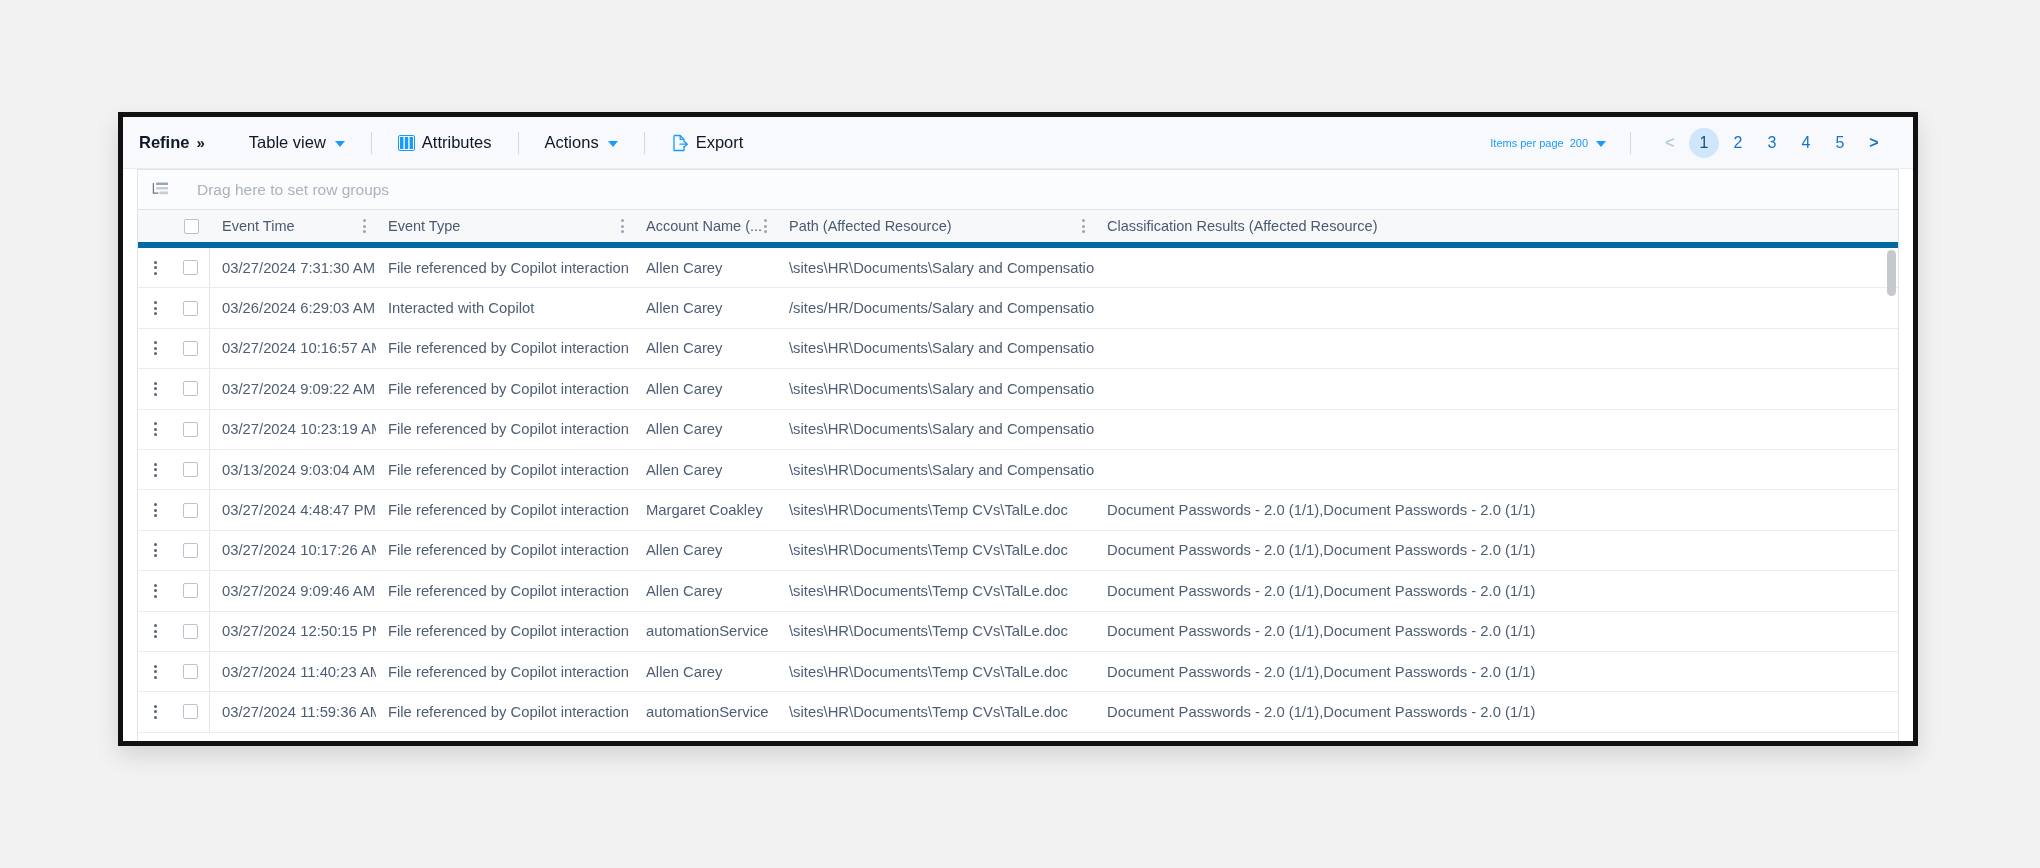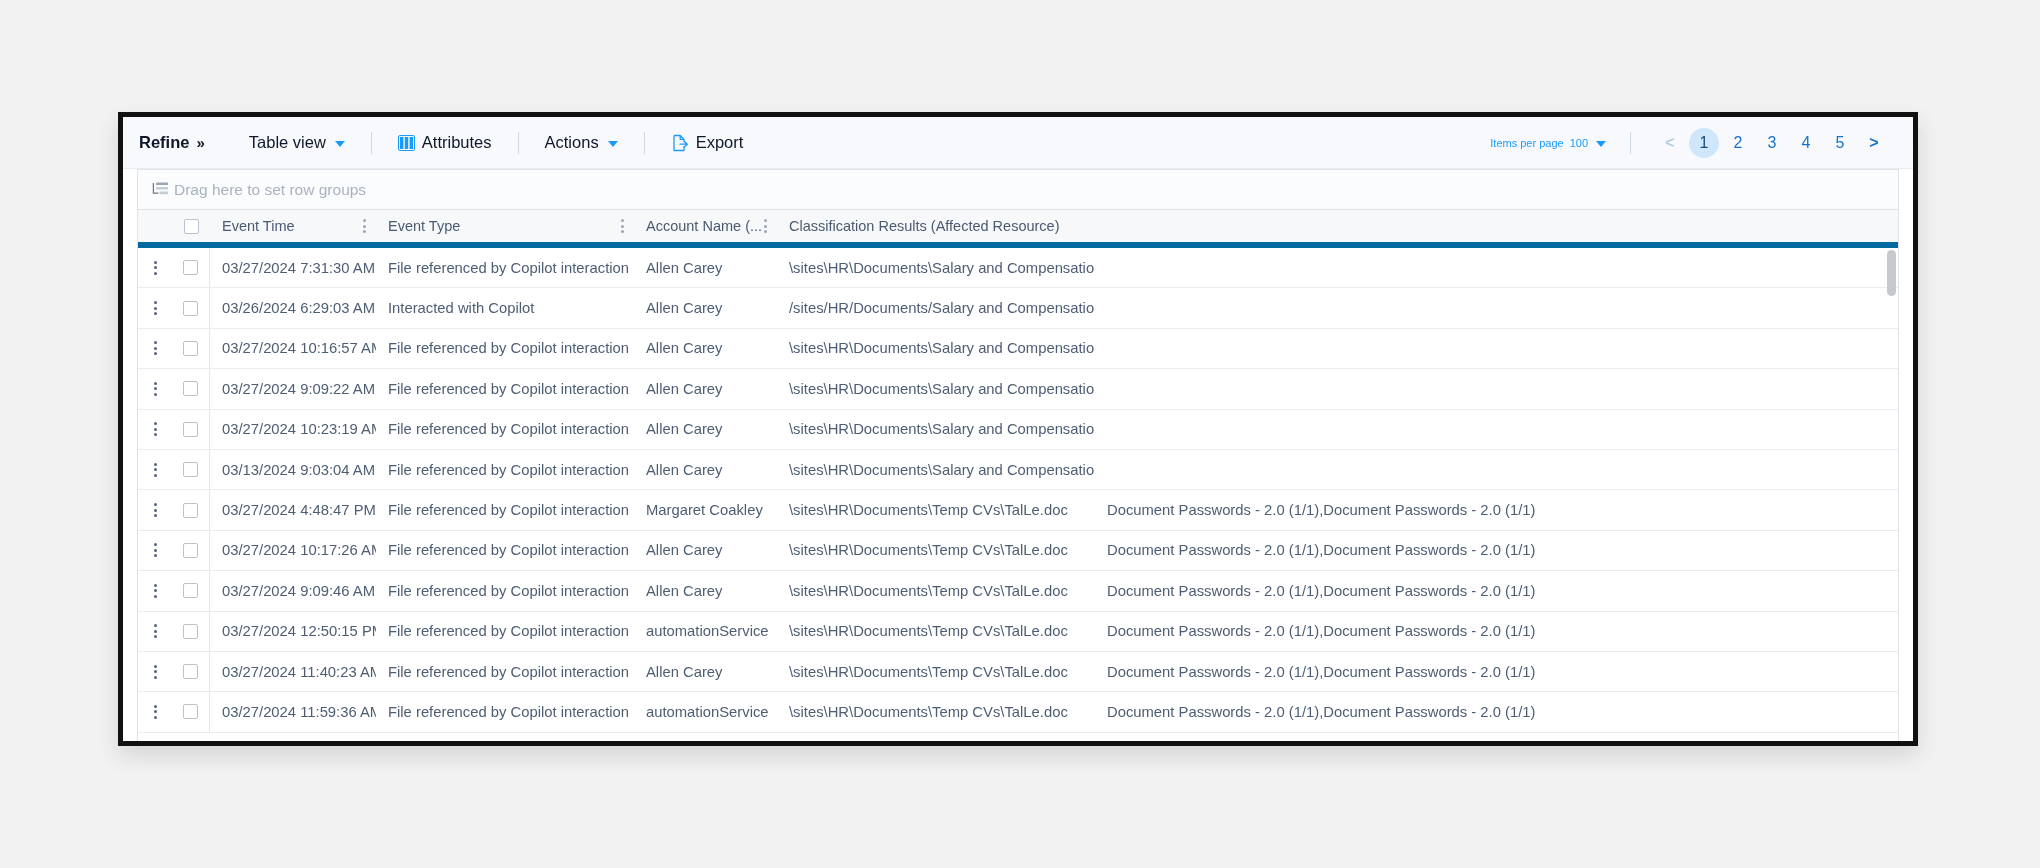--- a/index.html
+++ b/index.html
@@ -312,7 +312,7 @@
 
       <div class="per-page">
         <span>Items per page</span>
-        <span>100</span>
+        <span>200</span>
         <span class="chev-dn"></span>
       </div>
 

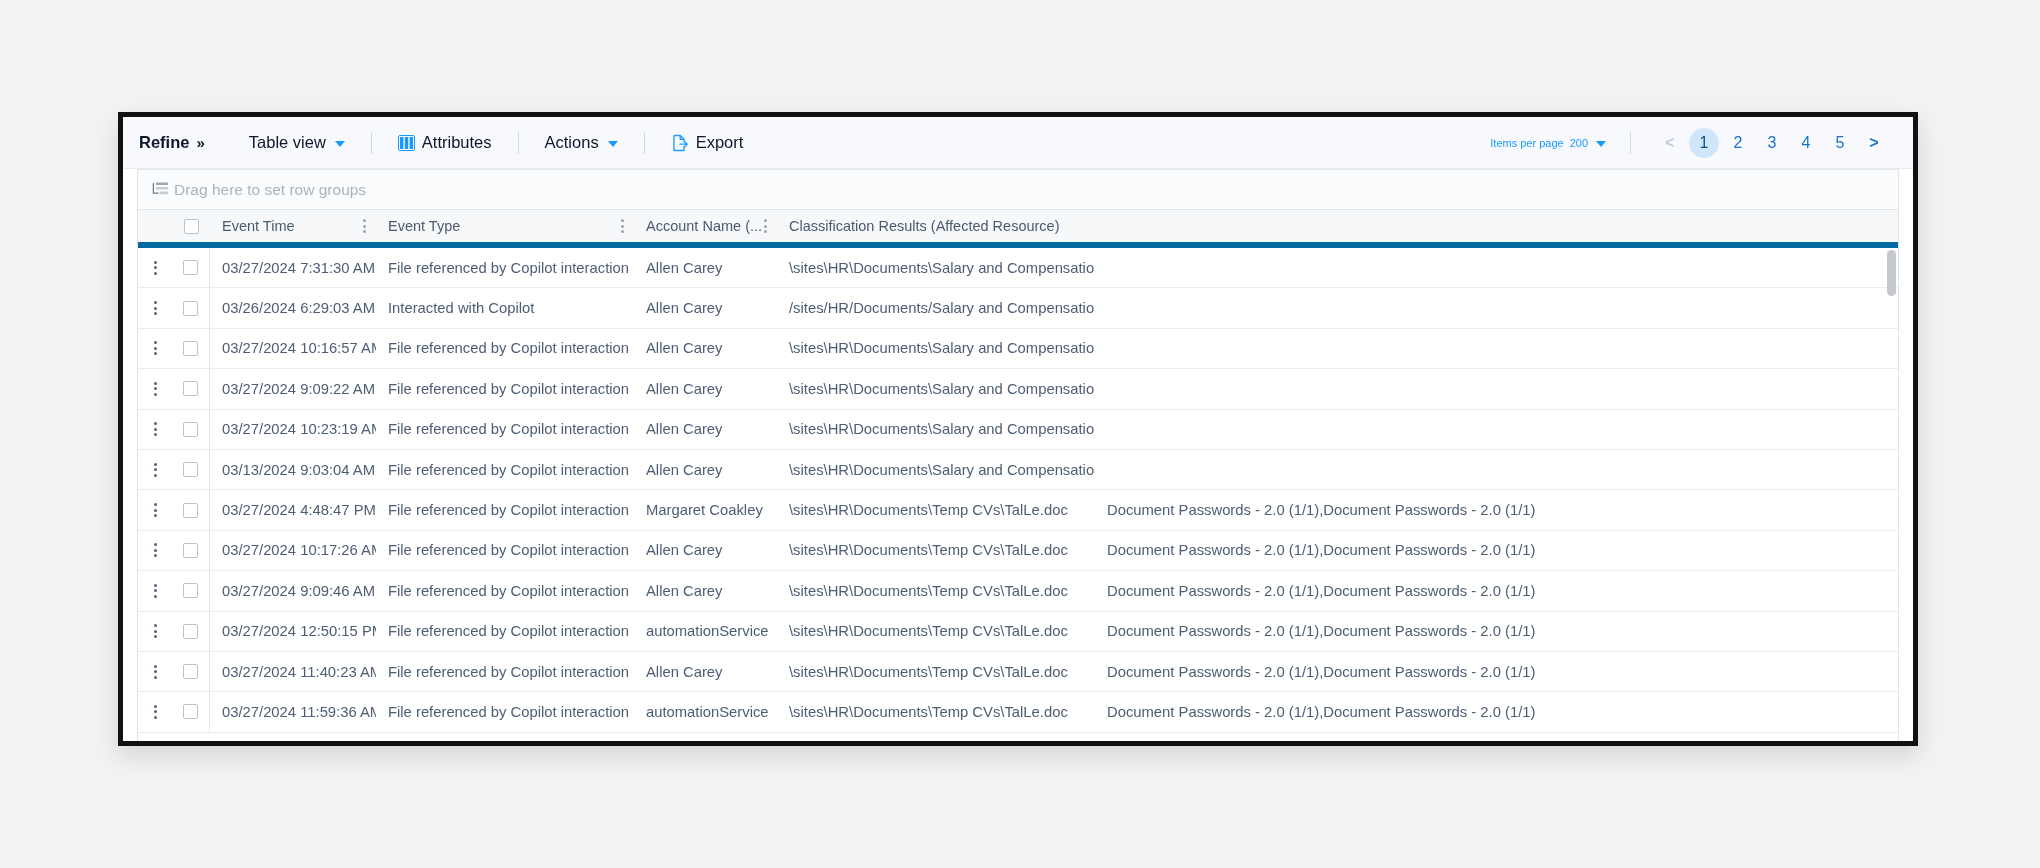--- a/index.html
+++ b/index.html
@@ -136,7 +136,7 @@
     display: flex;
     align-items: center;
     padding-left: 14px;
-    gap: 5px;
+    gap: 28px;
   }
   #rowgroup-bar .hint {
     color: #a9b2bd;

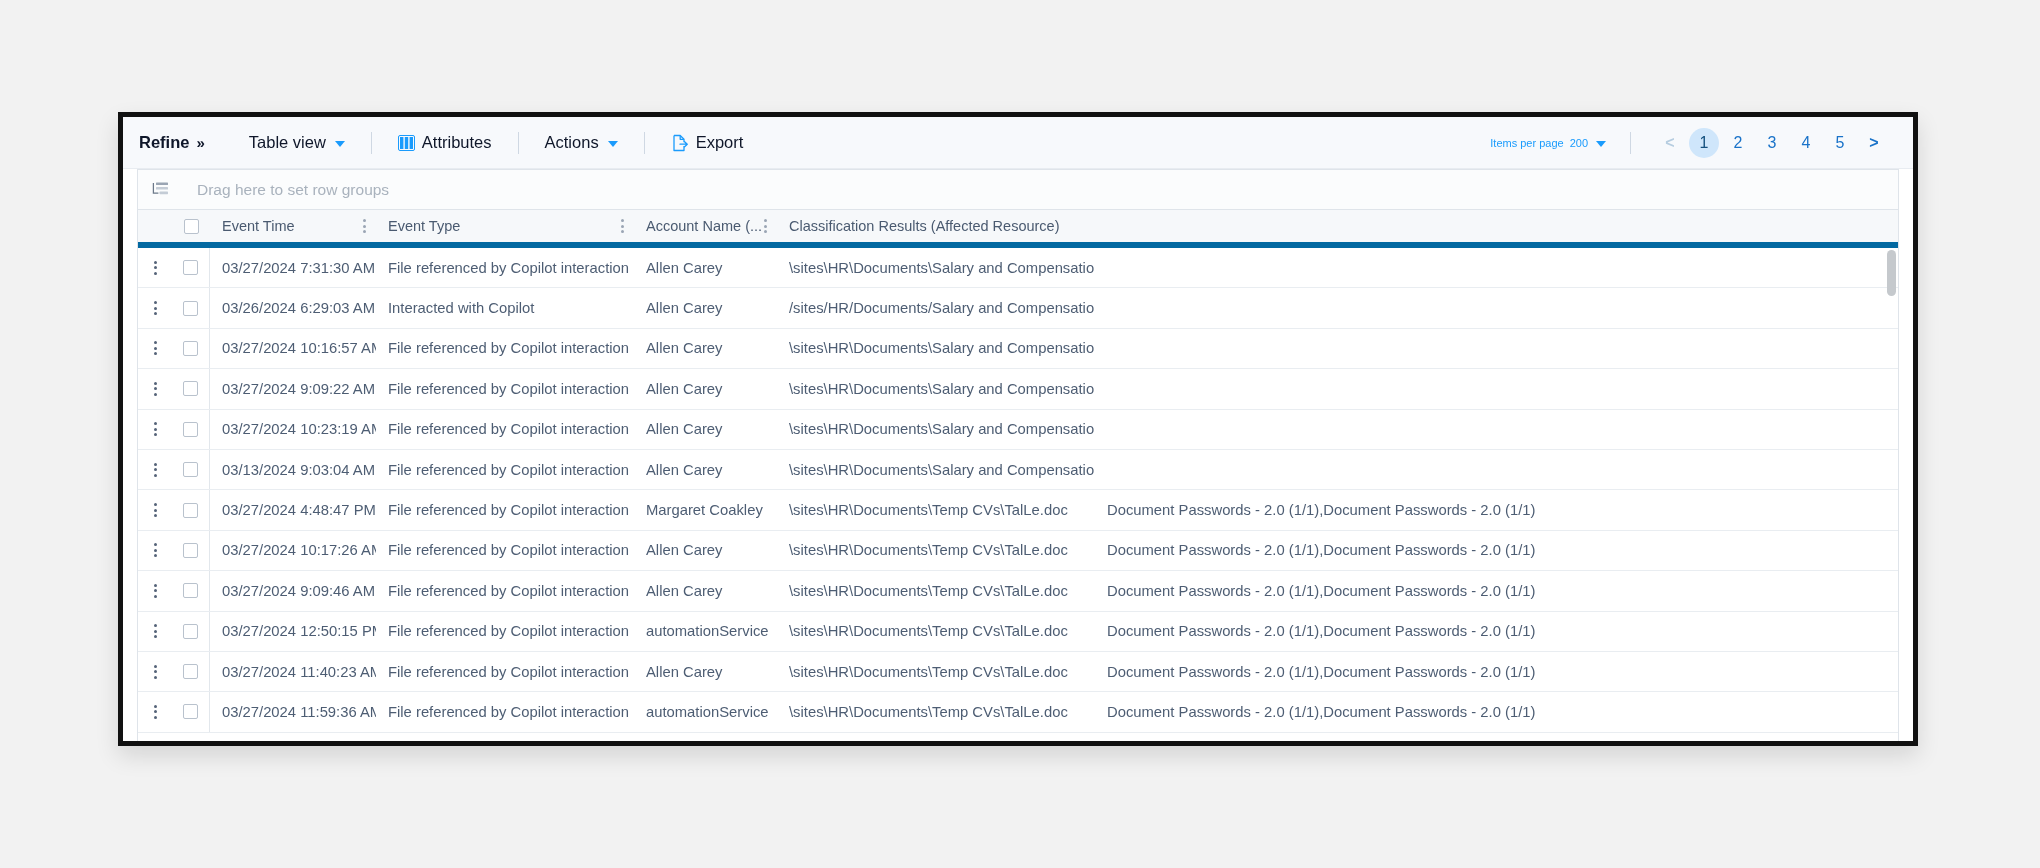--- a/index.html
+++ b/index.html
@@ -381,6 +381,16 @@
               </span>
           </span>
         </div>
+        <div class="h-cell c-path">
+          <span>Path (Affected Resource)</span>
+          <span class="h-menu">
+            <span class="kebab">
+                <i></i>
+                <i></i>
+                <i></i>
+              </span>
+          </span>
+        </div>
         <div class="h-cell c-class">
           <span>Classification Results (Affected Resource)</span>
         </div>

